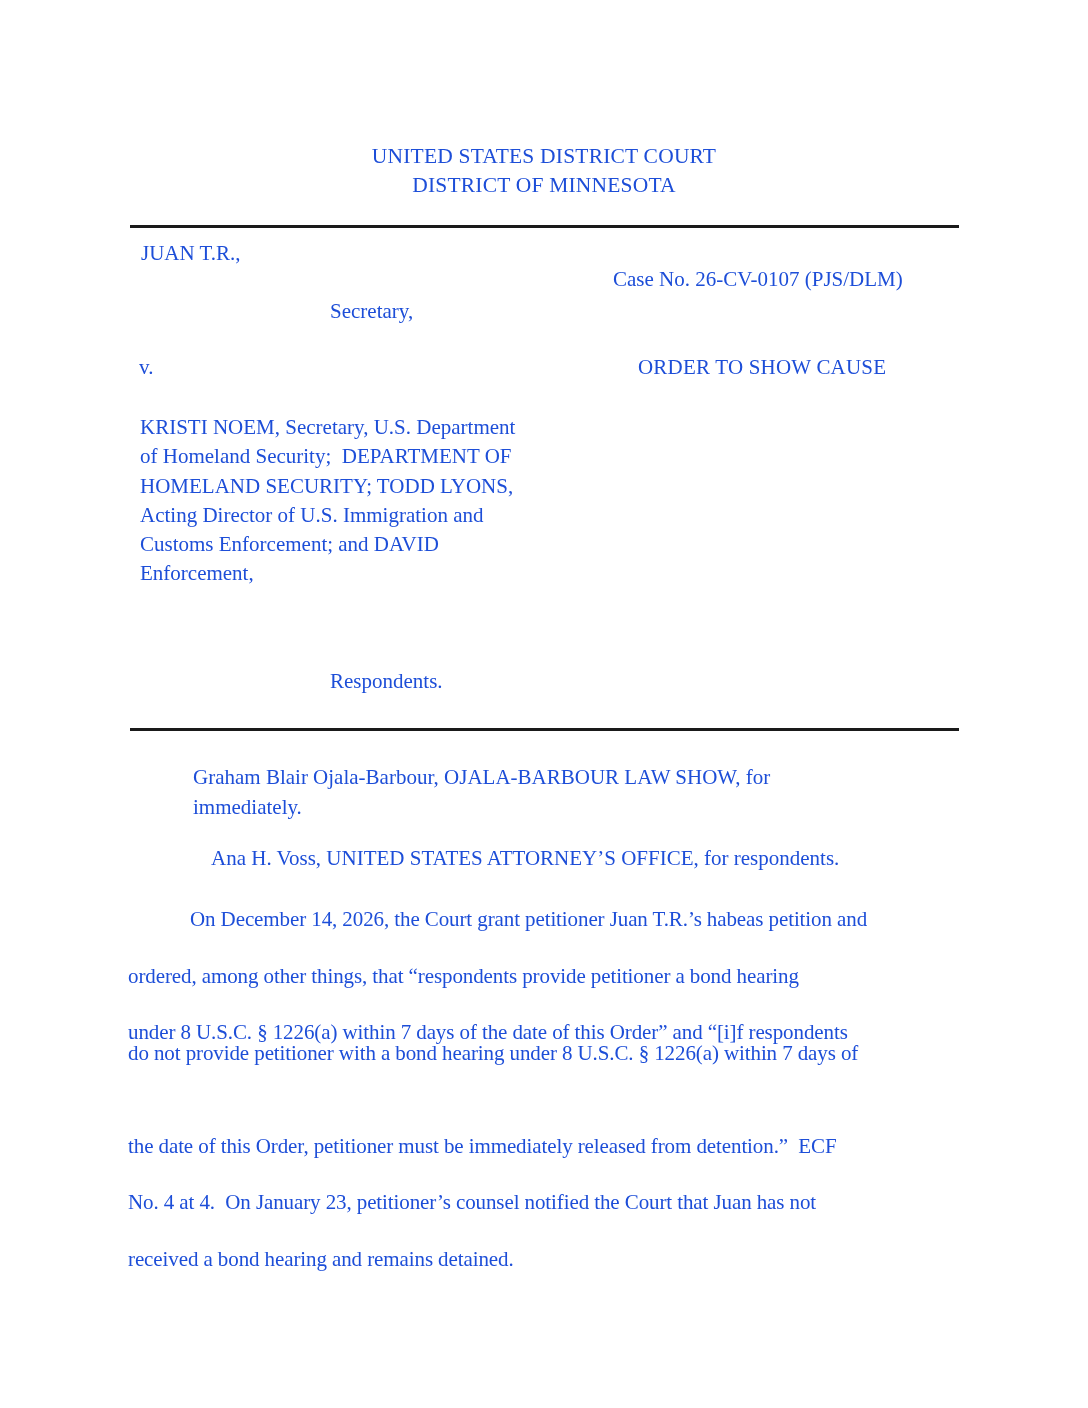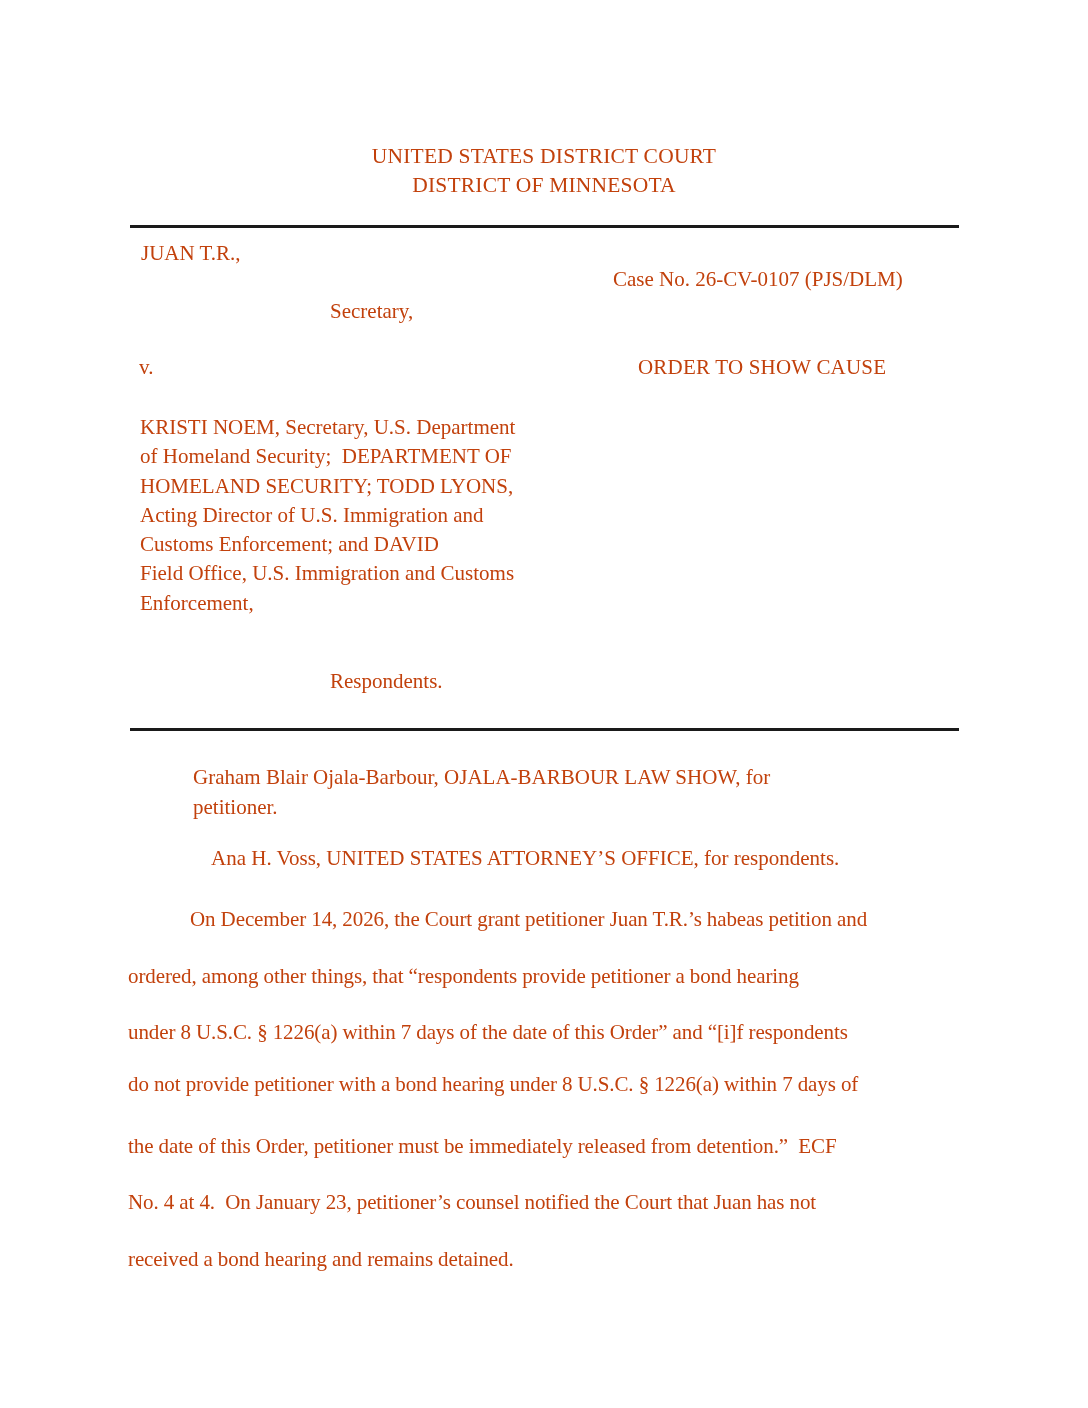--- a/index.html
+++ b/index.html
@@ -13,7 +13,7 @@
     height: 1408px;
     background: #ffffff;
     font-family: "Liberation Serif", "DejaVu Serif", serif;
-    color: #c2410c;
+    color: #1d4ed8;
     overflow: hidden;
   }
   .abs { position: absolute; }

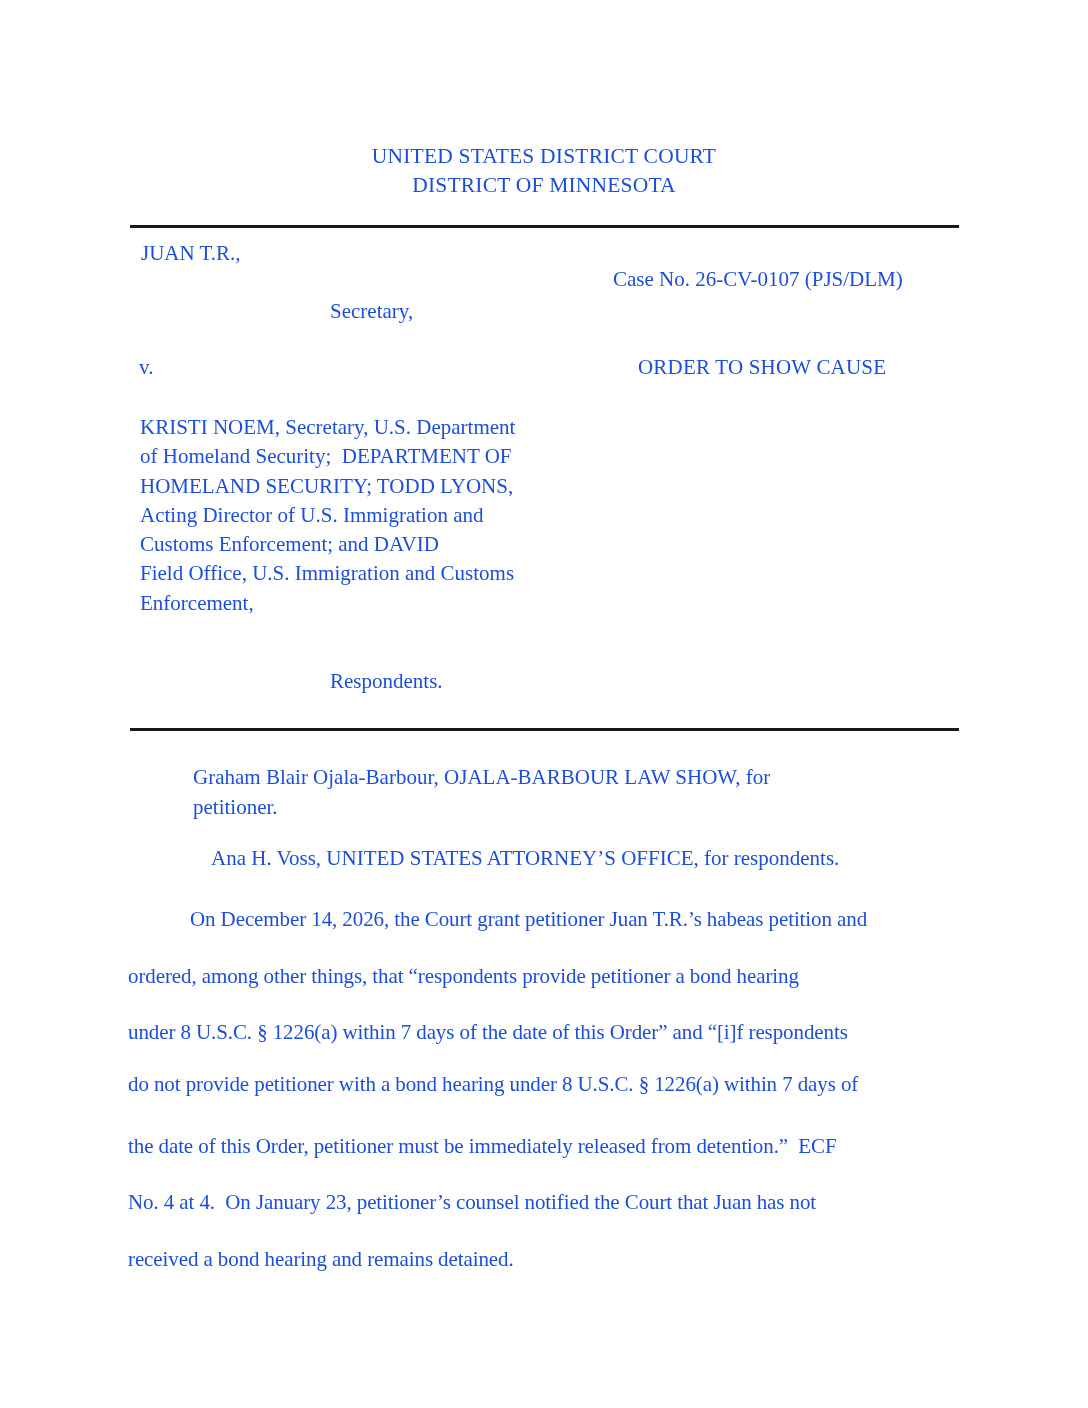--- a/index.html
+++ b/index.html
@@ -92,7 +92,6 @@
     <div class="line">HOMELAND SECURITY; TODD LYONS,</div>
     <div class="line">Acting Director of U.S. Immigration and</div>
     <div class="line">Customs Enforcement; and DAVID</div>
-    <div class="line">Field Office, U.S. Immigration and Customs</div>
     <div class="line">Enforcement,</div>
   </div>
 

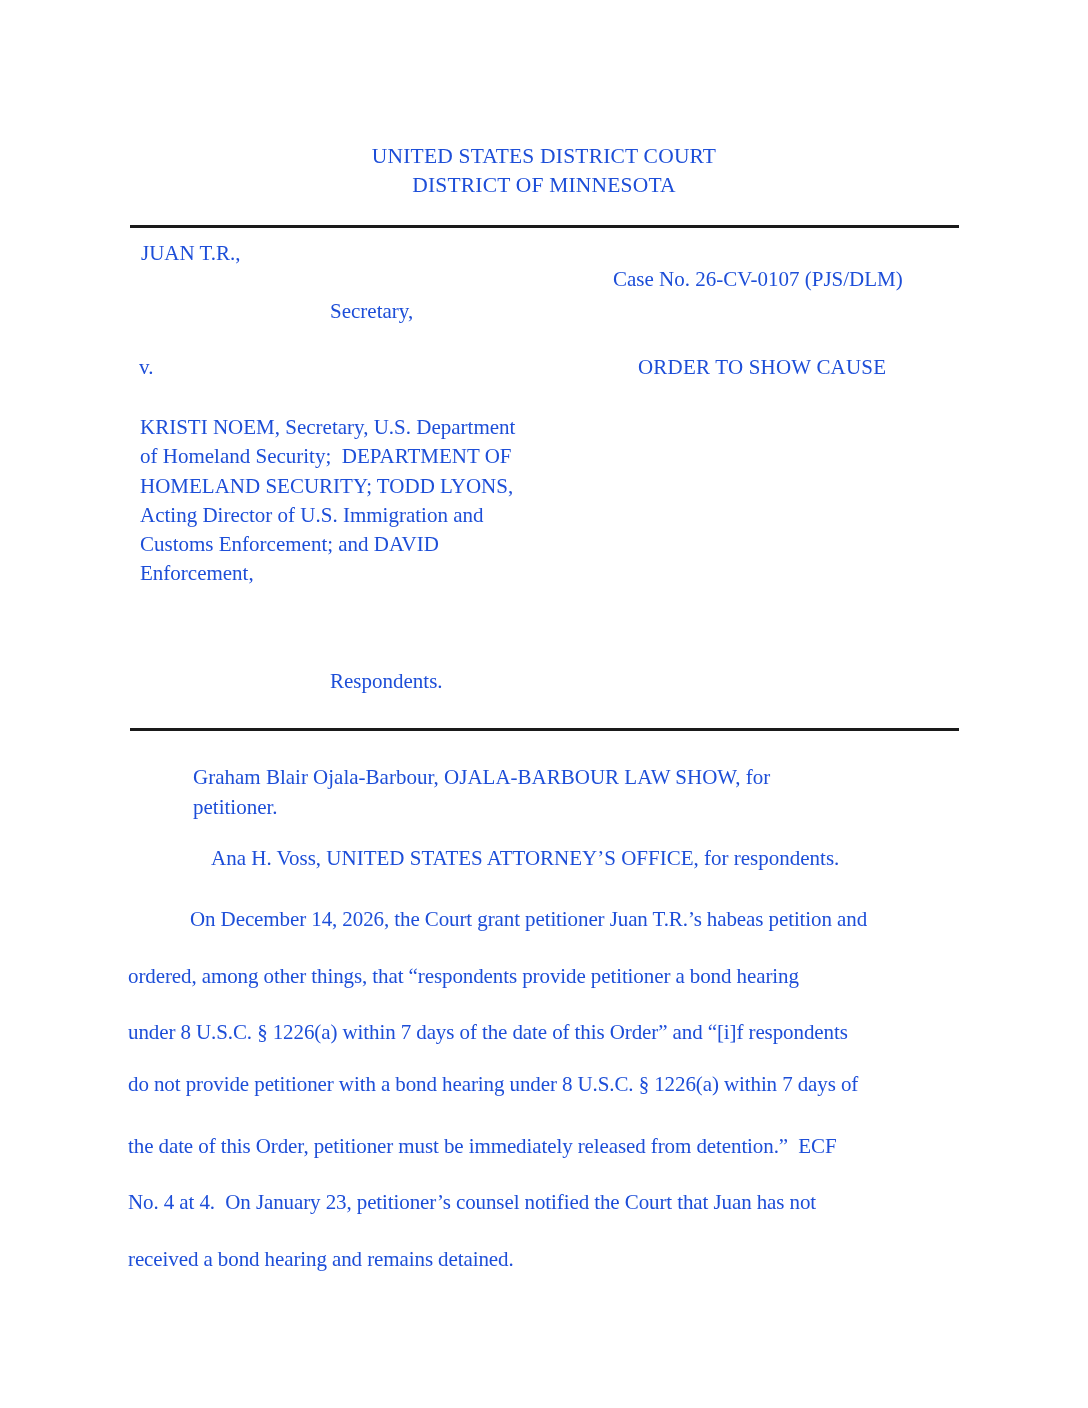--- a/index.html
+++ b/index.html
@@ -101,7 +101,7 @@
 
   <div class="abs counsel-1">
     <div class="line">Graham Blair Ojala-Barbour, OJALA-BARBOUR LAW SHOW, for</div>
-    <div class="line">petitioner.</div>
+    <div class="line">immediately.</div>
   </div>
 
   <div class="abs t21 line counsel-2">Ana H. Voss, UNITED STATES ATTORNEY’S OFFICE, for respondents.</div>

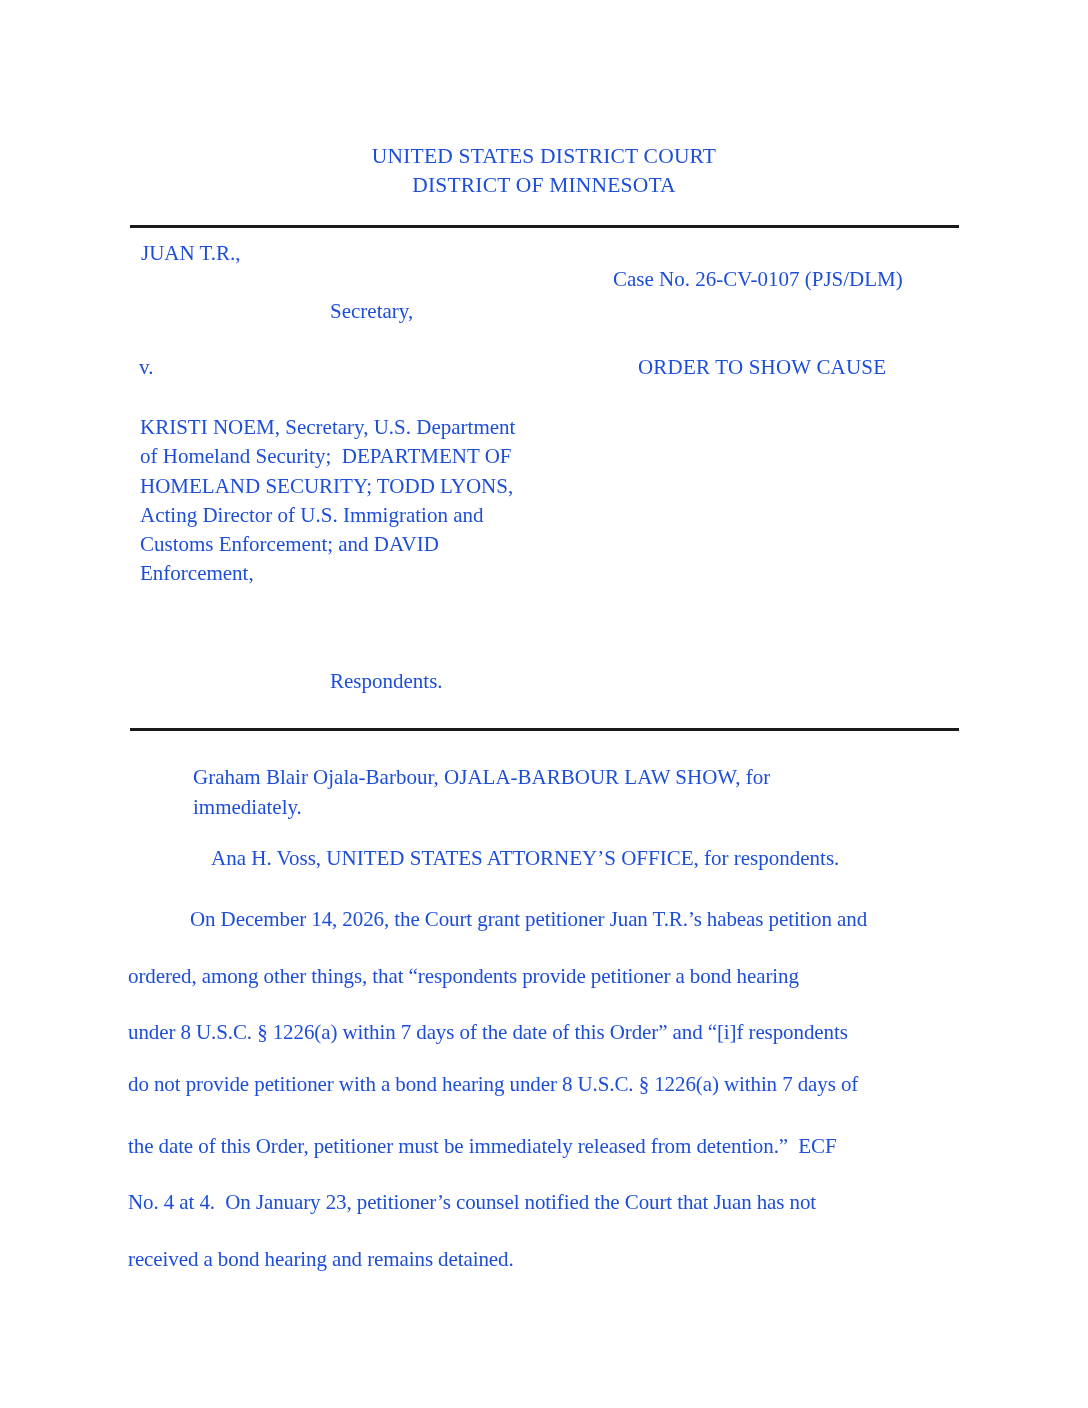--- a/index.html
+++ b/index.html
@@ -109,7 +109,7 @@
   <div class="abs body-line line indent" style="top:909px">On December 14, 2026, the Court grant petitioner Juan T.R.’s habeas petition and</div>
   <div class="abs body-line line" style="top:966px">ordered, among other things, that “respondents provide petitioner a bond hearing</div>
   <div class="abs body-line line" style="top:1022px">under 8 U.S.C. § 1226(a) within 7 days of the date of this Order” and “[i]f respondents</div>
-  <div class="abs body-line line" style="top:1074px">do not provide petitioner with a bond hearing under 8 U.S.C. § 1226(a) within 7 days of</div>
+  <div class="abs body-line line" style="top:1043px">do not provide petitioner with a bond hearing under 8 U.S.C. § 1226(a) within 7 days of</div>
   <div class="abs body-line line" style="top:1136px">the date of this Order, petitioner must be immediately released from detention.”  ECF</div>
   <div class="abs body-line line" style="top:1192px">No. 4 at 4.  On January 23, petitioner’s counsel notified the Court that Juan has not</div>
   <div class="abs body-line line" style="top:1249px">received a bond hearing and remains detained.</div>

